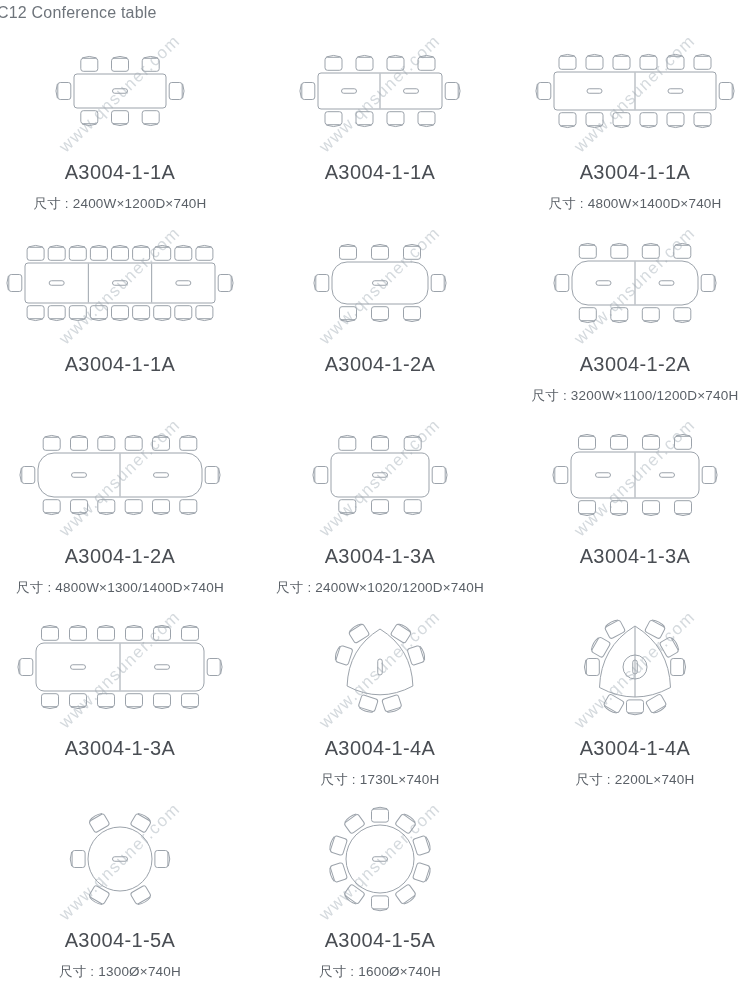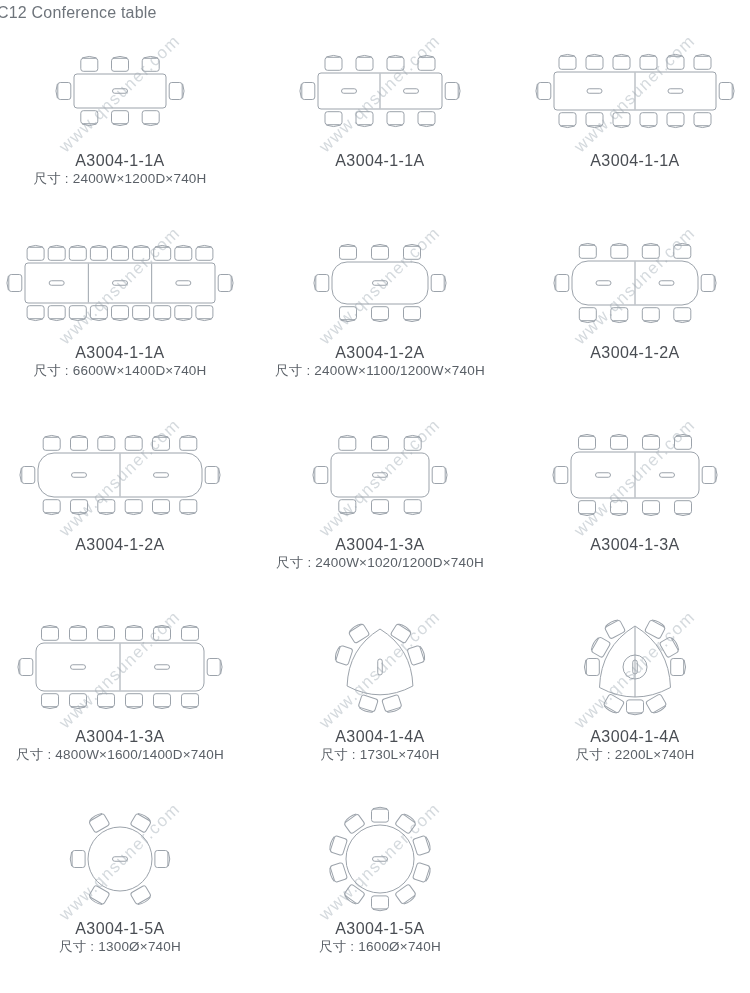--- a/index.html
+++ b/index.html
@@ -40,7 +40,7 @@
     fill:none;stroke:var(--line);stroke-width:1;
   }
   .model{
-    margin-top:6px;font-size:16px;color:var(--model);letter-spacing:.4px;
+    margin-top:15px;font-size:20px;color:var(--model);letter-spacing:.4px;
   }
   .size{
     font-size:13.5px;color:var(--size);letter-spacing:.2px;

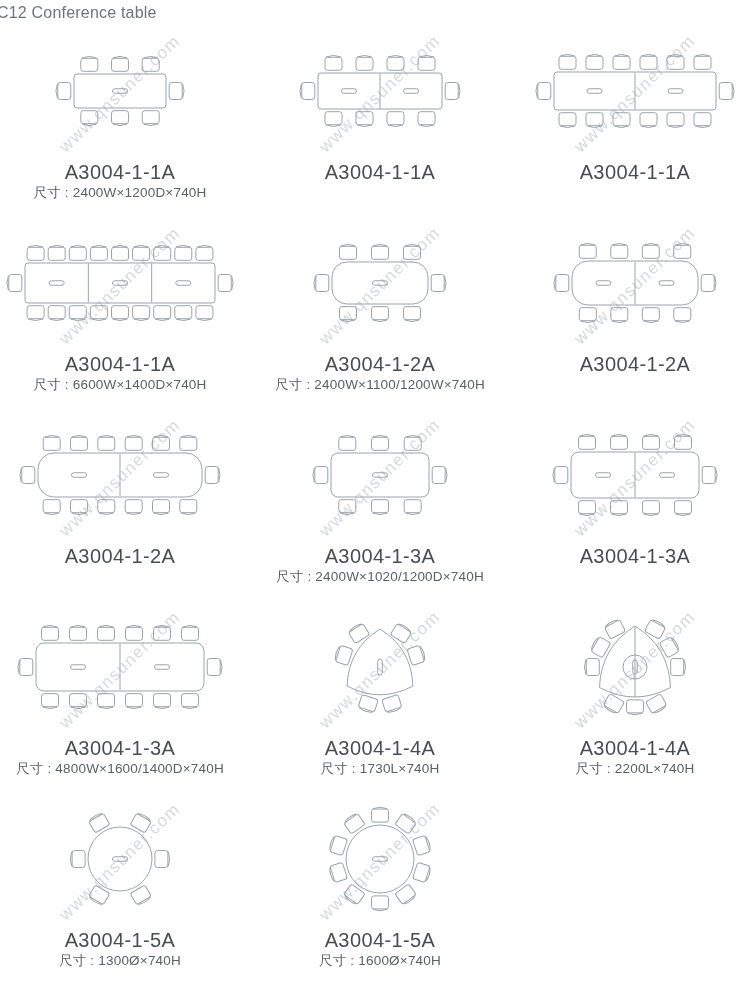--- a/index.html
+++ b/index.html
@@ -43,7 +43,7 @@
     margin-top:15px;font-size:20px;color:var(--model);letter-spacing:.4px;
   }
   .size{
-    font-size:13.5px;color:var(--size);letter-spacing:.2px;
+    margin-top:11px;font-size:13.5px;color:var(--size);letter-spacing:.2px;
   }
 </style>
 </head>

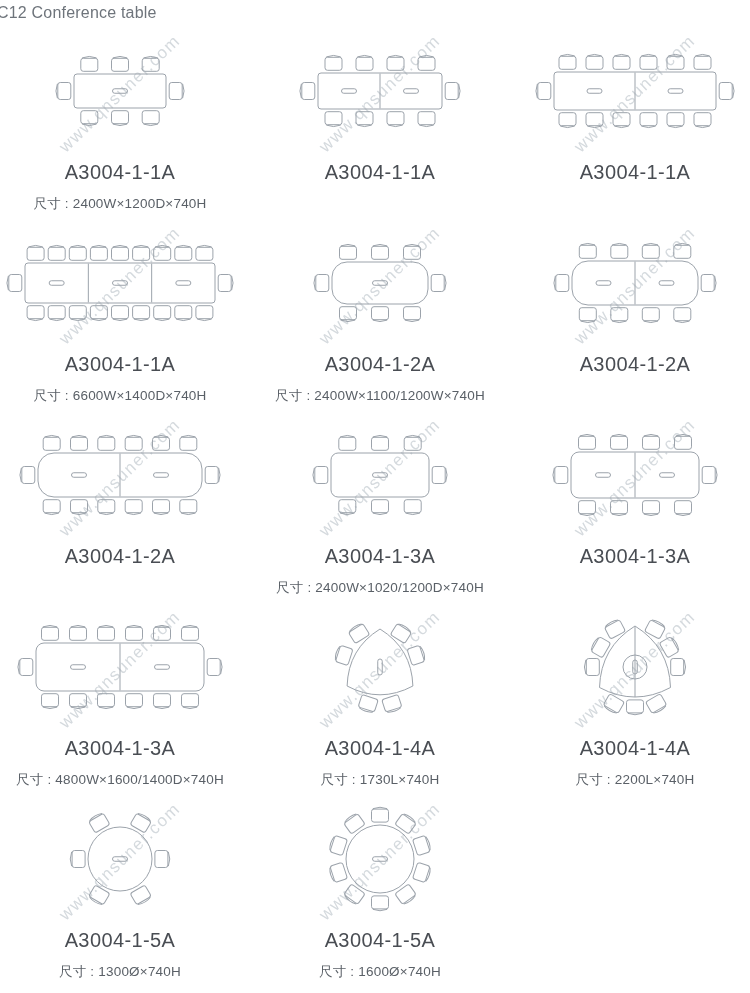--- a/index.html
+++ b/index.html
@@ -210,6 +210,7 @@
         </g>
       </svg>
     <div class="model">A3004-1-1A</div>
+    <div class="size">尺寸 : 4800W×1400D×740H</div>
   </div>
 
   <div class="cell">

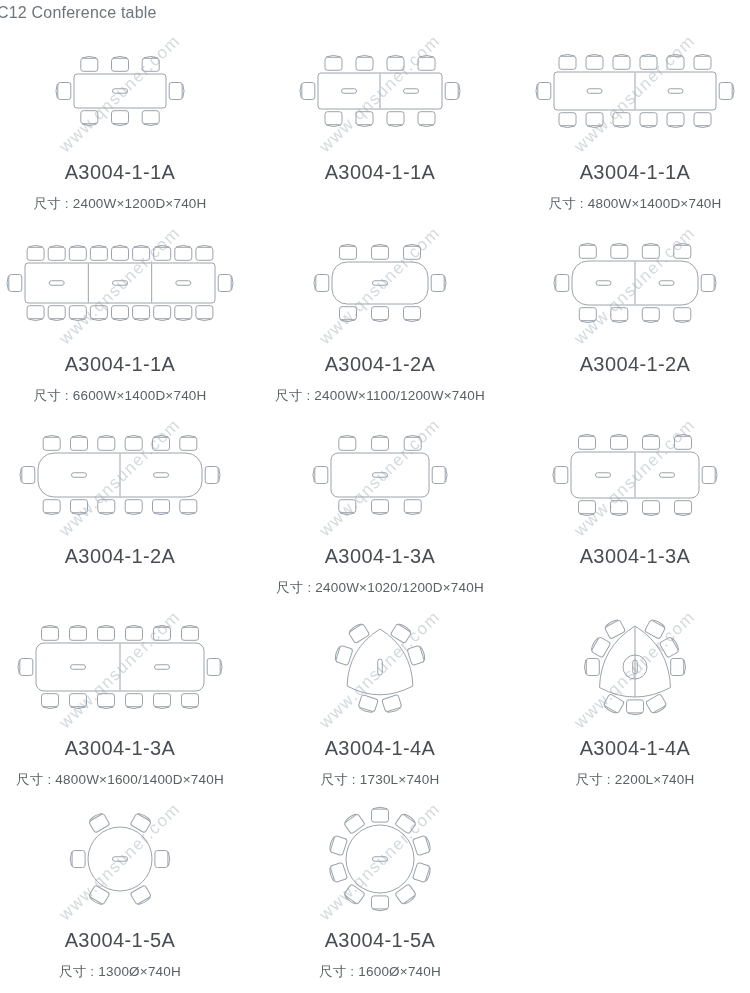--- a/index.html
+++ b/index.html
@@ -304,7 +304,6 @@
         </g>
       </svg>
     <div class="model">A3004-1-1A</div>
-    <div class="size">尺寸 : 6600W×1400D×740H</div>
   </div>
 
   <div class="cell">

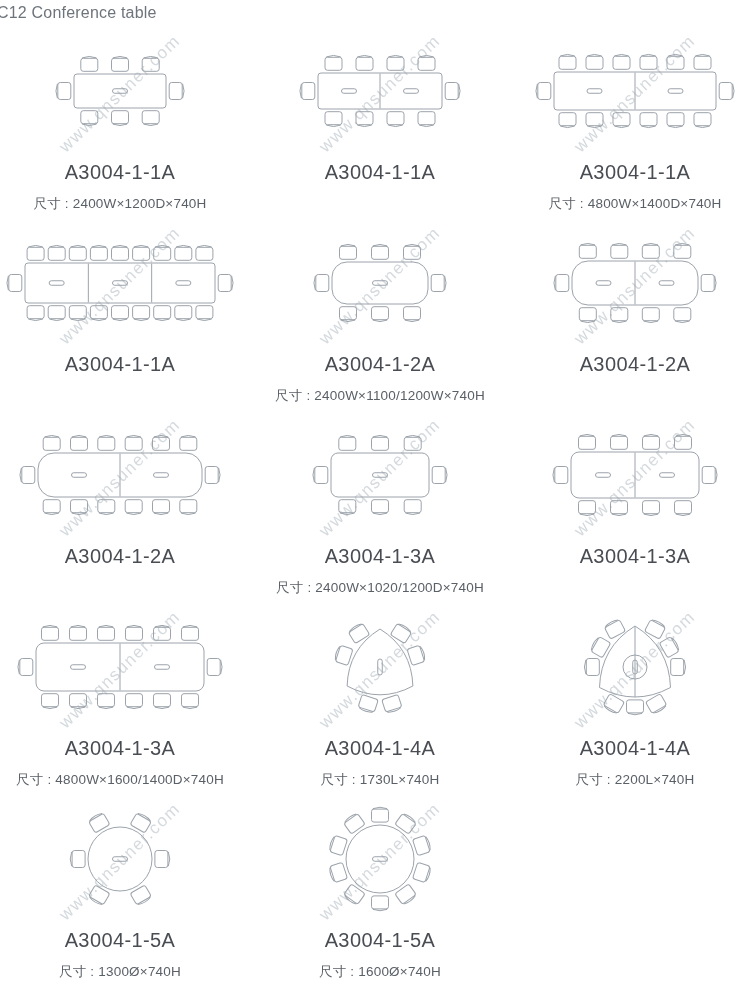--- a/index.html
+++ b/index.html
@@ -345,7 +345,6 @@
         </g>
       </svg>
     <div class="model">A3004-1-2A</div>
-    <div class="size">尺寸 : 2400W×1100/1200W×740H</div>
   </div>
 
   <div class="cell">

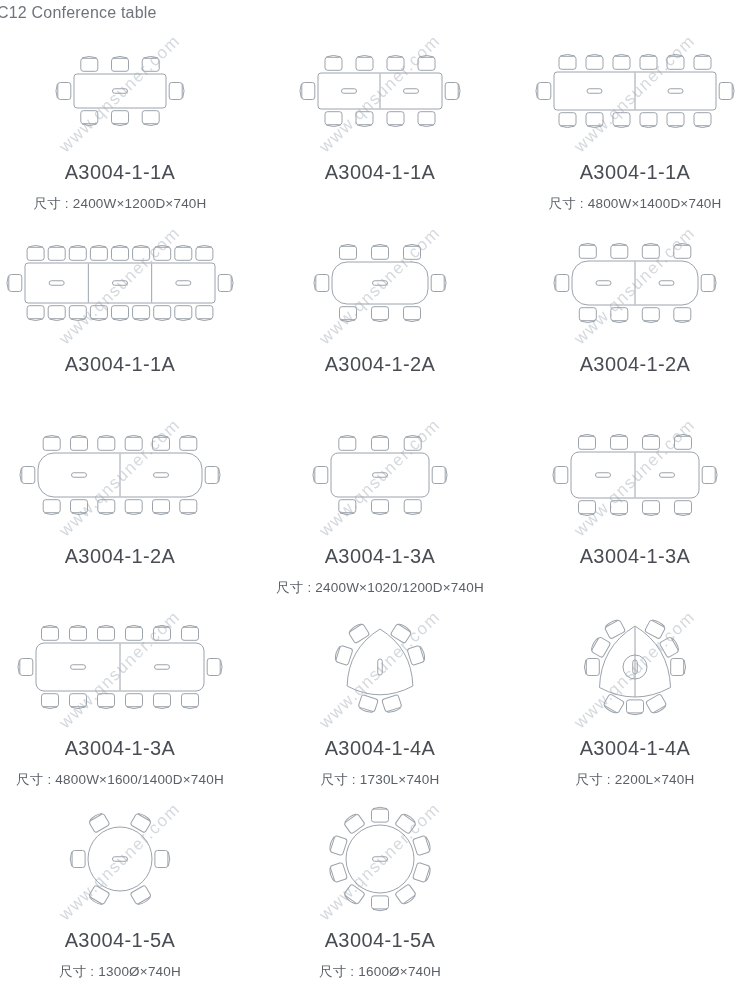--- a/index.html
+++ b/index.html
@@ -396,6 +396,7 @@
         </g>
       </svg>
     <div class="model">A3004-1-2A</div>
+    <div class="size">尺寸 : 3200W×1100/1200D×740H</div>
   </div>
 
   <div class="cell">

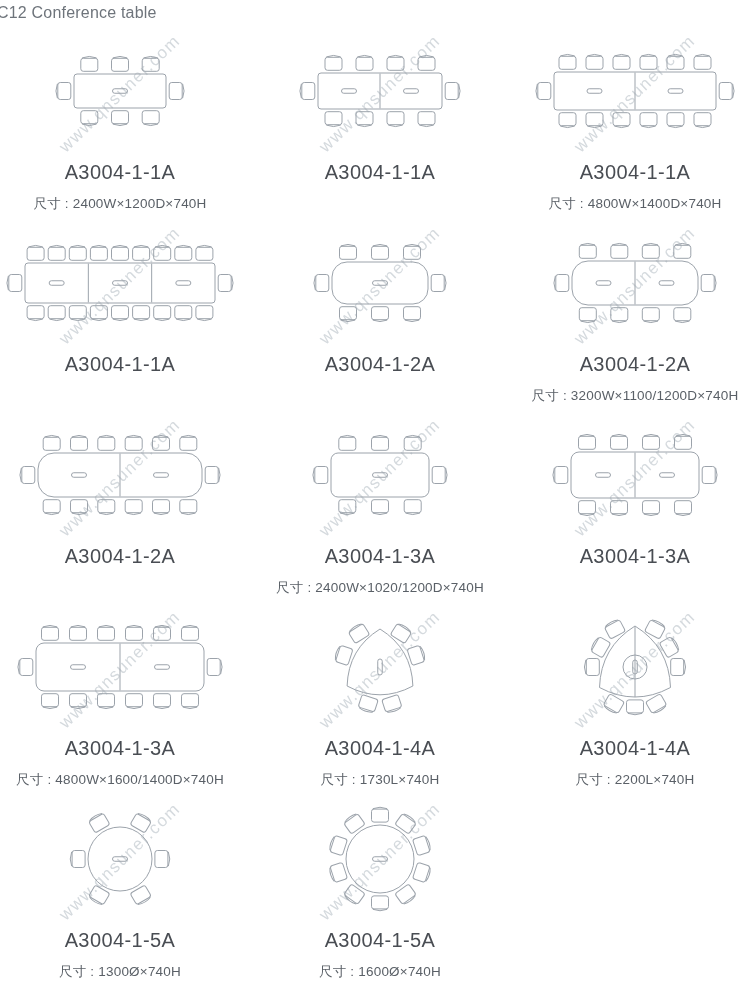--- a/index.html
+++ b/index.html
@@ -464,6 +464,7 @@
         </g>
       </svg>
     <div class="model">A3004-1-2A</div>
+    <div class="size">尺寸 : 4800W×1300/1400D×740H</div>
   </div>
 
   <div class="cell">

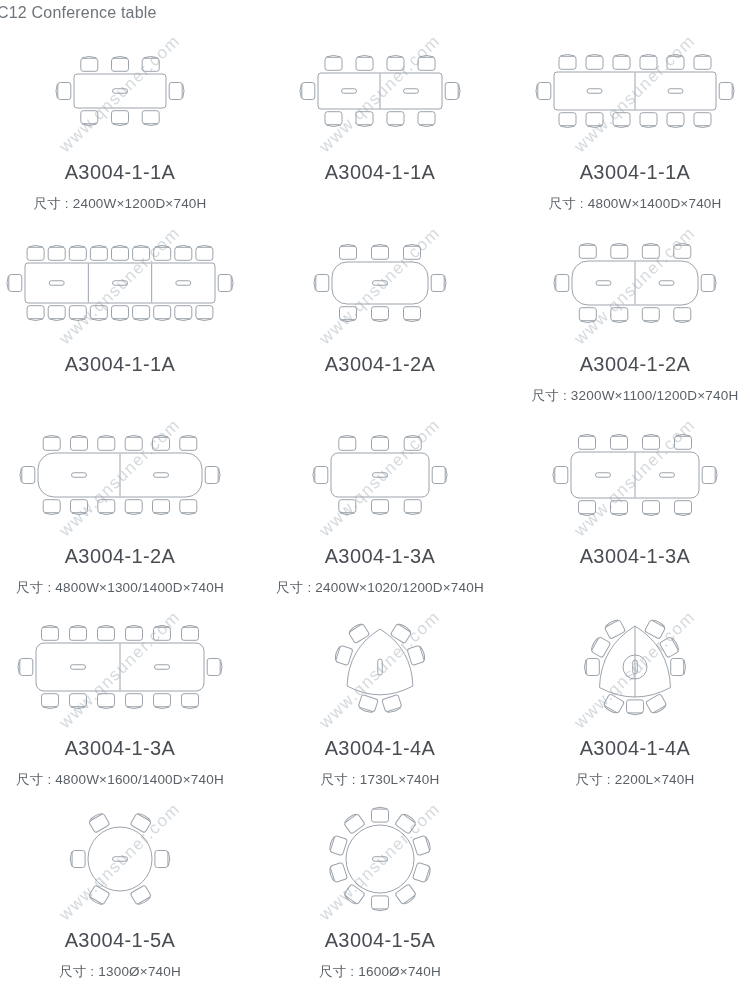--- a/index.html
+++ b/index.html
@@ -625,7 +625,6 @@
         </g>
       </svg>
     <div class="model">A3004-1-3A</div>
-    <div class="size">尺寸 : 4800W×1600/1400D×740H</div>
   </div>
 
   <div class="cell">

